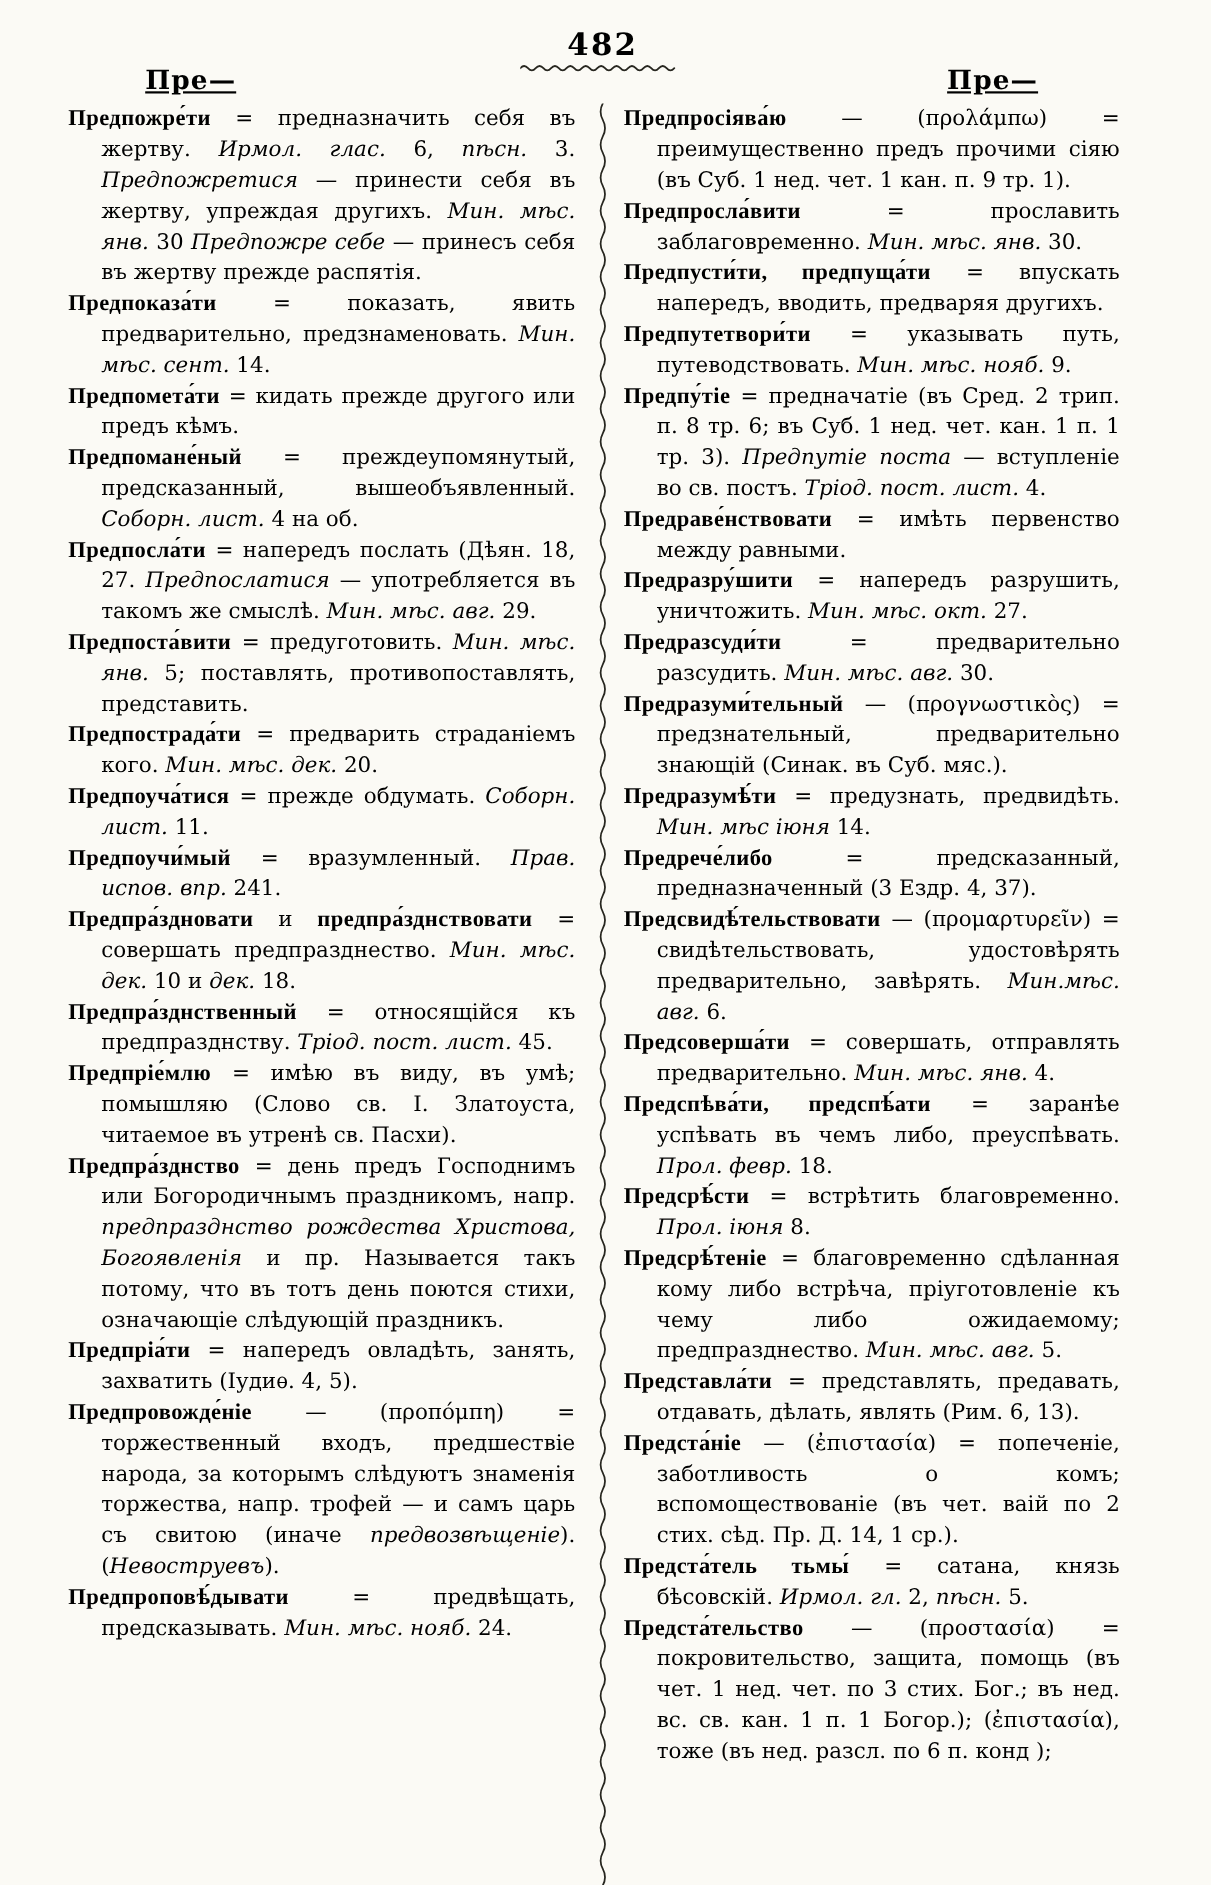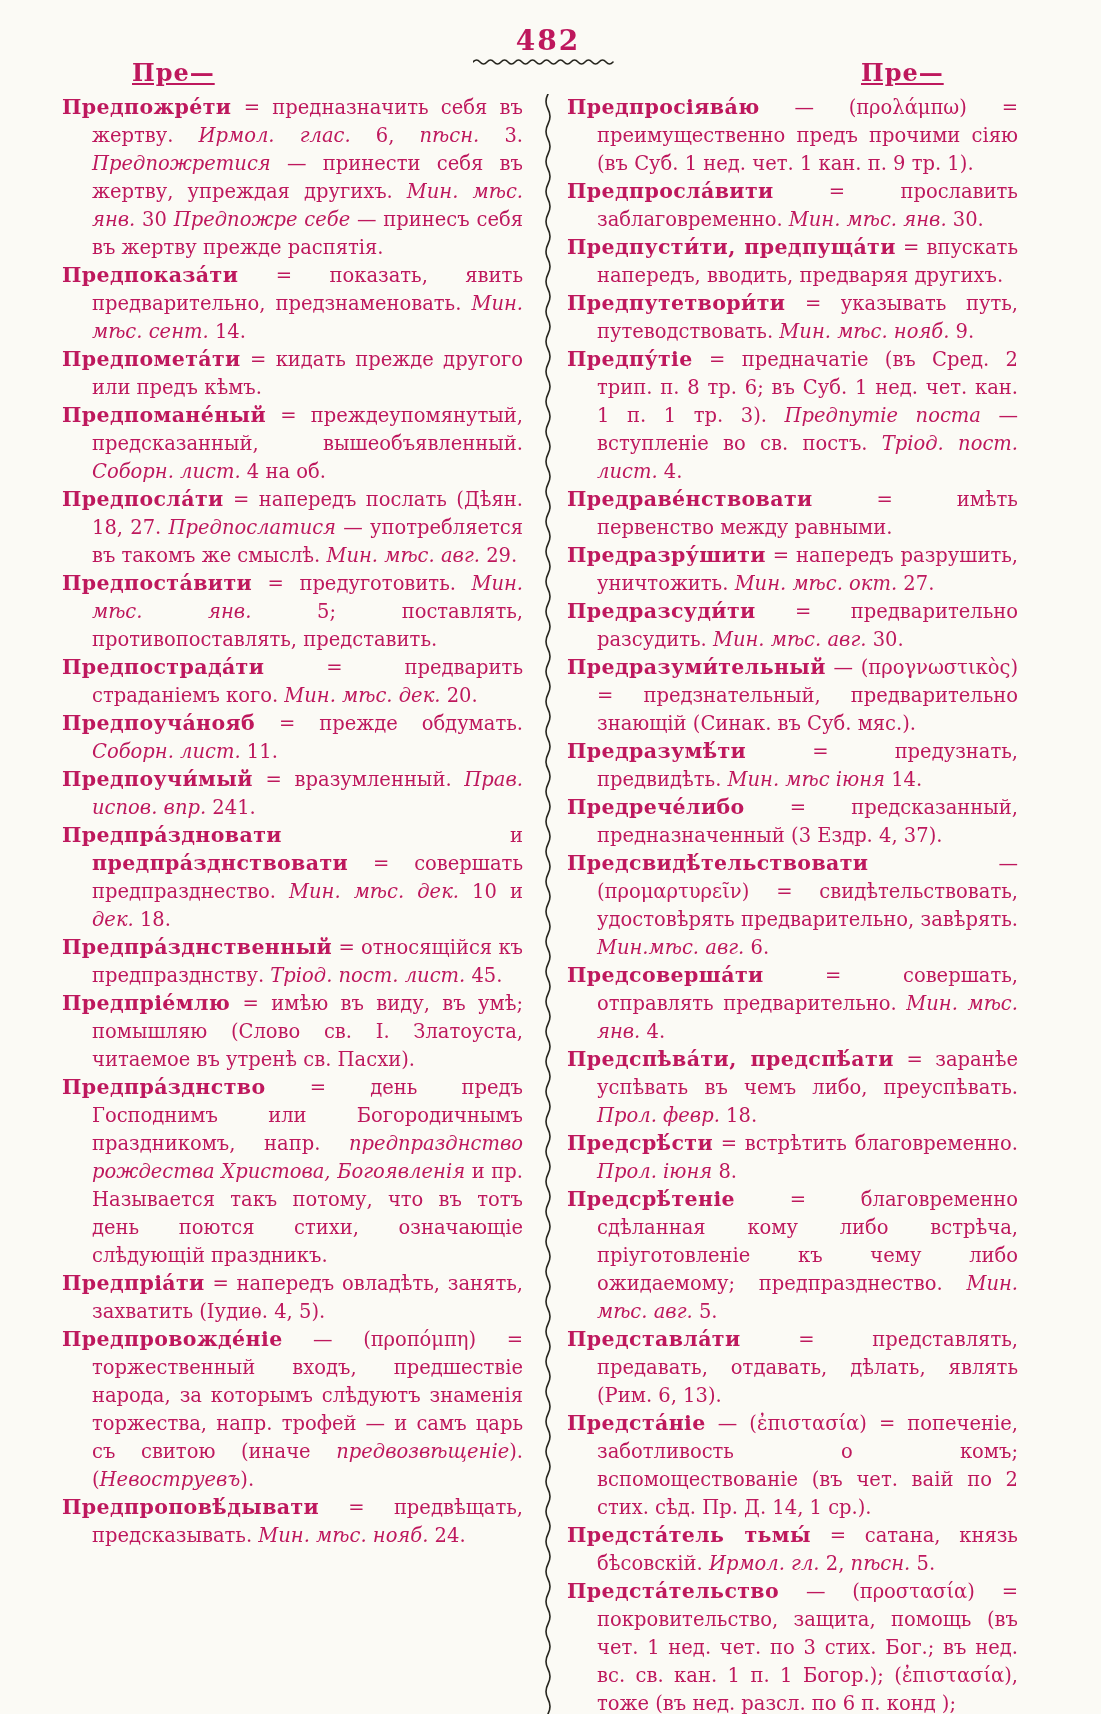--- a/index.html
+++ b/index.html
@@ -5,7 +5,7 @@
   html,body{margin:0;padding:0;background:#e9e7e0;}
   .page{
     position:relative;width:1101px;height:1714px;margin:0 auto;
-    background:#fbfaf5;color:#be185d;overflow:hidden;
+    background:#fbfaf5;color:#000000;overflow:hidden;
     font-family:"DejaVu Serif","Liberation Serif",serif;
   }
   .pageno-wrap{position:absolute;left:455px;top:26px;width:186px;text-align:center;}

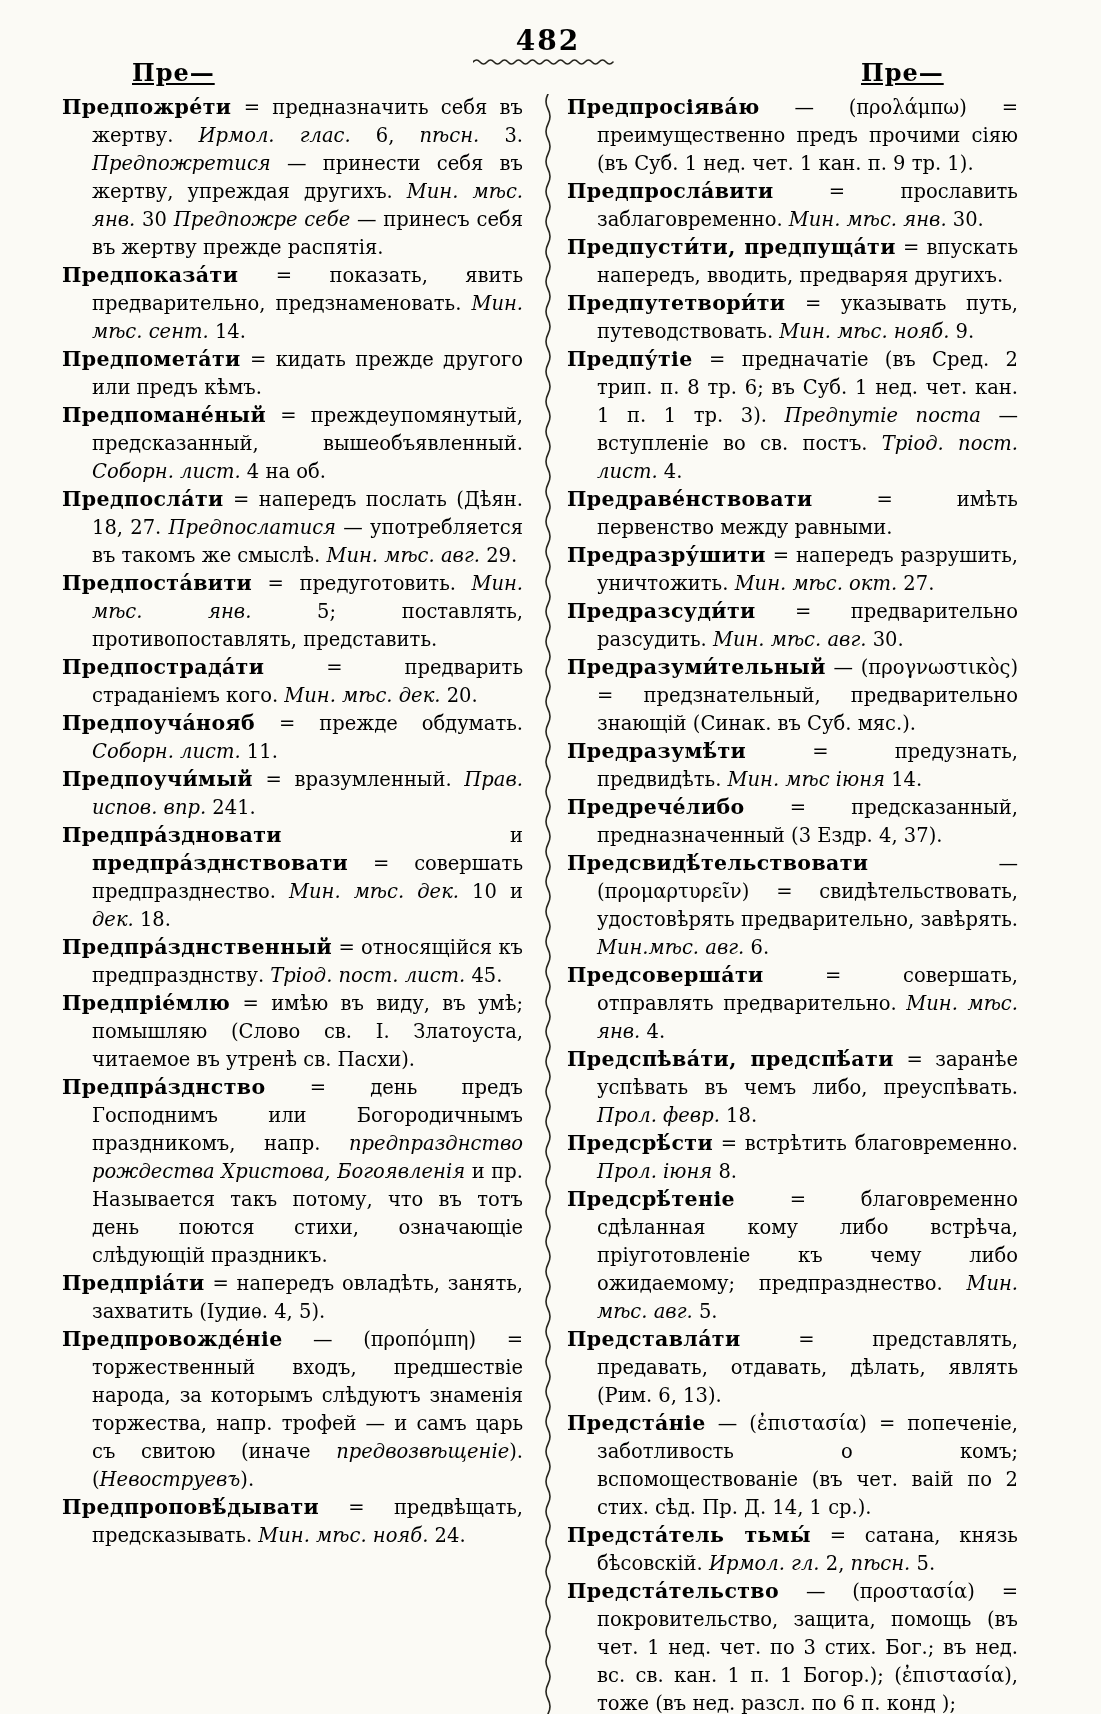--- a/index.html
+++ b/index.html
@@ -18,7 +18,7 @@
   .col-left{left:62px;width:461px;}
   .col-right{left:567px;width:451px;}
   .entry{margin:0;padding-left:30px;text-indent:-30px;}
-  .hw{font-weight:bold;font-size:20.5px;letter-spacing:.4px;line-height:1;}
+  .hw{font-weight:bold;font-size:20.5px;letter-spacing:.4px;line-height:1;font-family:Liberation Serif, serif;}
   .i{font-style:italic;margin-top:14px;}
   .n{font-style:normal;}
   .divider{position:absolute;left:543px;top:94px;}

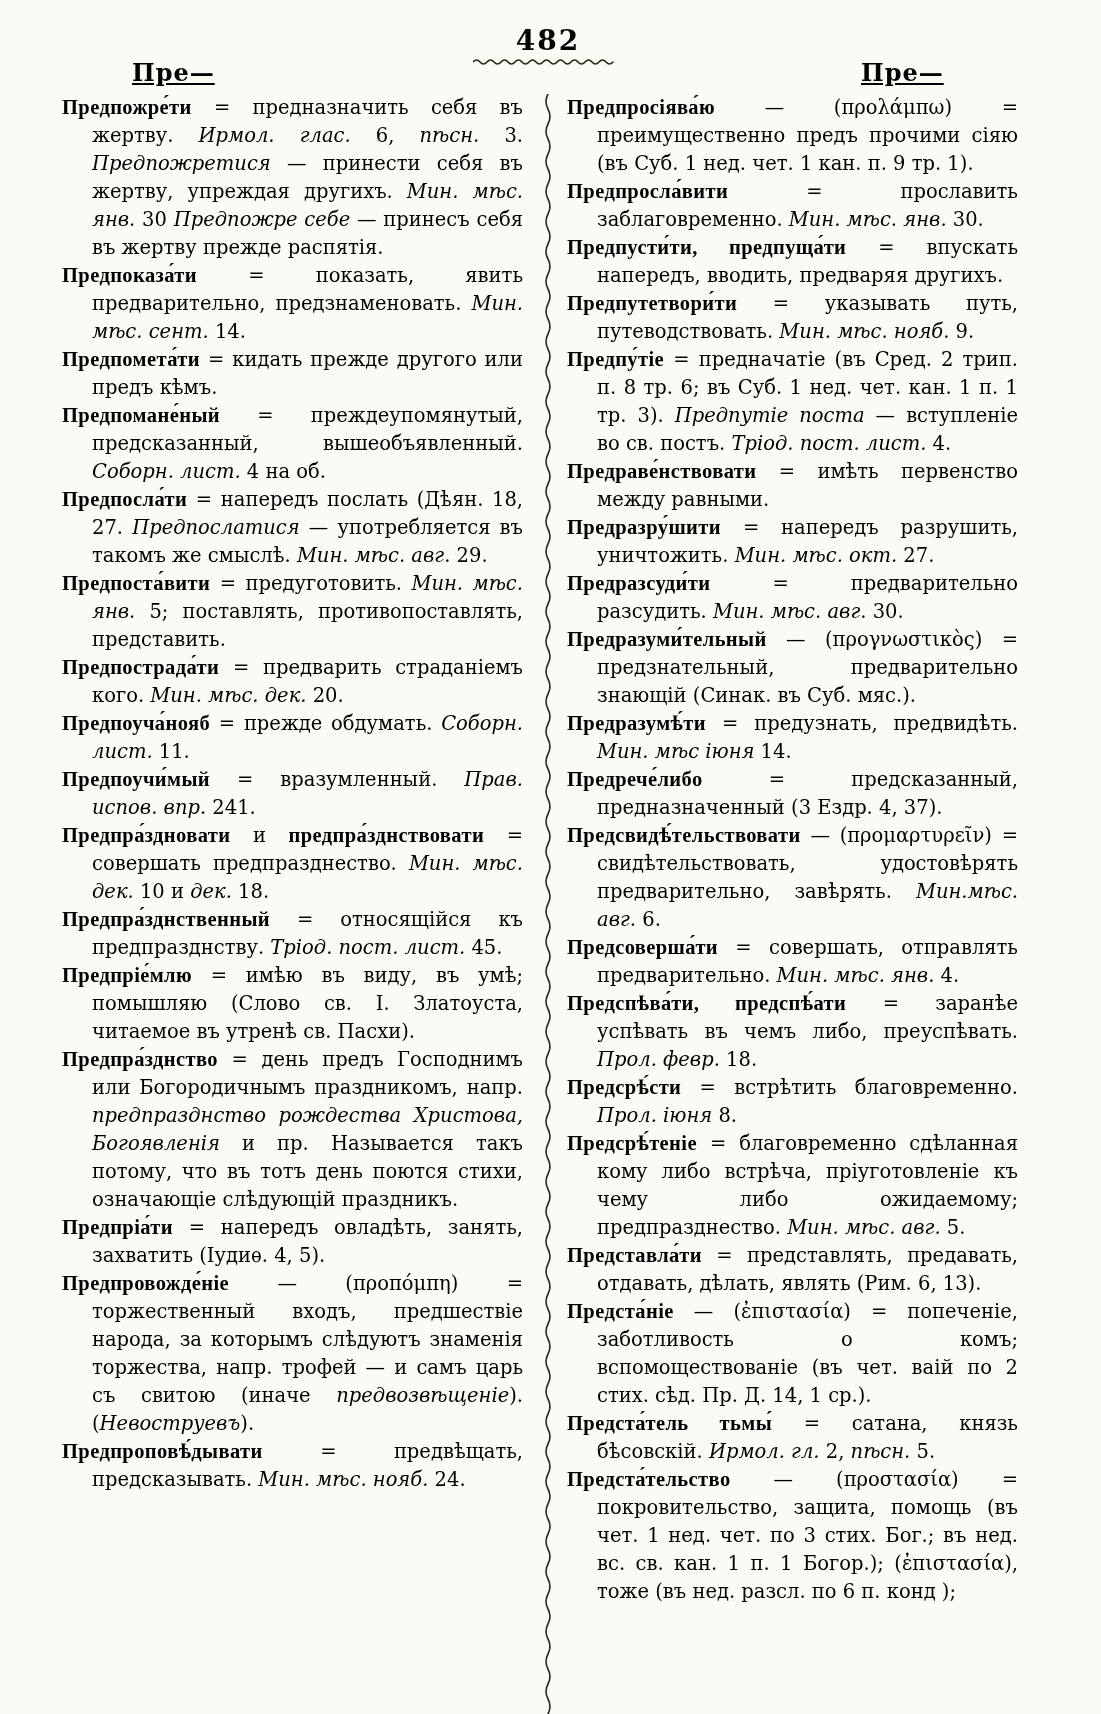--- a/index.html
+++ b/index.html
@@ -51,7 +51,7 @@
       <p class="entry"><span class="hw">Предпосла́ти</span><span class="n"> = напередъ послать (Дѣян. 18, 27. </span><span class="i">Предпослатися</span><span class="n"> — употребляется въ такомъ же смыслѣ. </span><span class="i">Мин. мѣс. авг.</span><span class="n"> 29.</span></p>
       <p class="entry"><span class="hw">Предпоста́вити</span><span class="n"> = предуготовить. </span><span class="i">Мин. мѣс. янв.</span><span class="n"> 5; поставлять, противопоставлять, представить.</span></p>
       <p class="entry"><span class="hw">Предпострада́ти</span><span class="n"> = предварить страданіемъ кого. </span><span class="i">Мин. мѣс. дек.</span><span class="n"> 20.</span></p>
-      <p class="entry"><span class="hw">Предпоуча́нояб</span><span class="n"> = прежде обдумать. </span><span class="i">Соборн. лист.</span><span class="n"> 11.</span></p>
+      <p class="entry"><span class="hw">Предпоуча́тися</span><span class="n"> = прежде обдумать. </span><span class="i">Соборн. лист.</span><span class="n"> 11.</span></p>
       <p class="entry"><span class="hw">Предпоучи́мый</span><span class="n"> = вразумленный. </span><span class="i">Прав. испов. впр.</span><span class="n"> 241.</span></p>
       <p class="entry"><span class="hw">Предпра́здновати</span><span class="n"> и </span><span class="hw">предпра́зднствовати</span><span class="n"> = совершать предпразднество. </span><span class="i">Мин. мѣс. дек.</span><span class="n"> 10 и </span><span class="i">дек.</span><span class="n"> 18.</span></p>
       <p class="entry"><span class="hw">Предпра́зднственный</span><span class="n"> = относящійся къ предпразднству. </span><span class="i">Тріод. пост. лист.</span><span class="n"> 45.</span></p>

